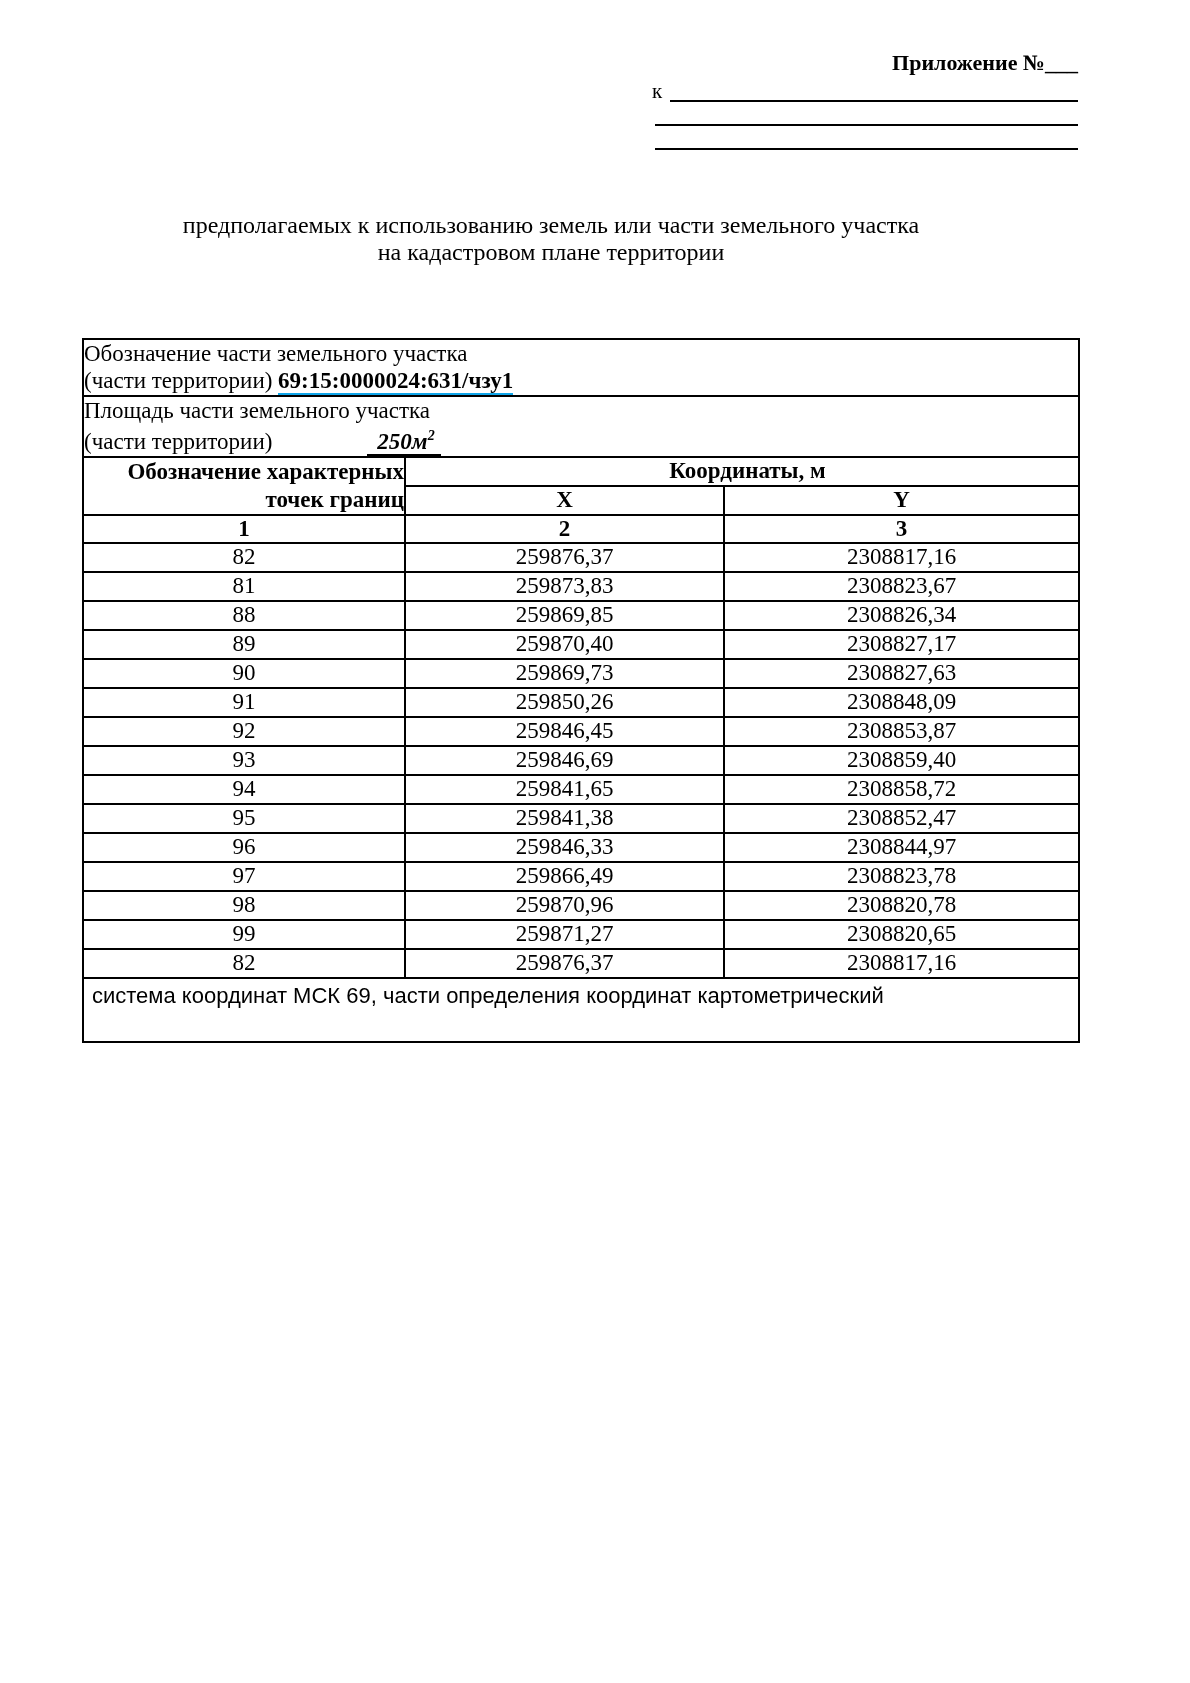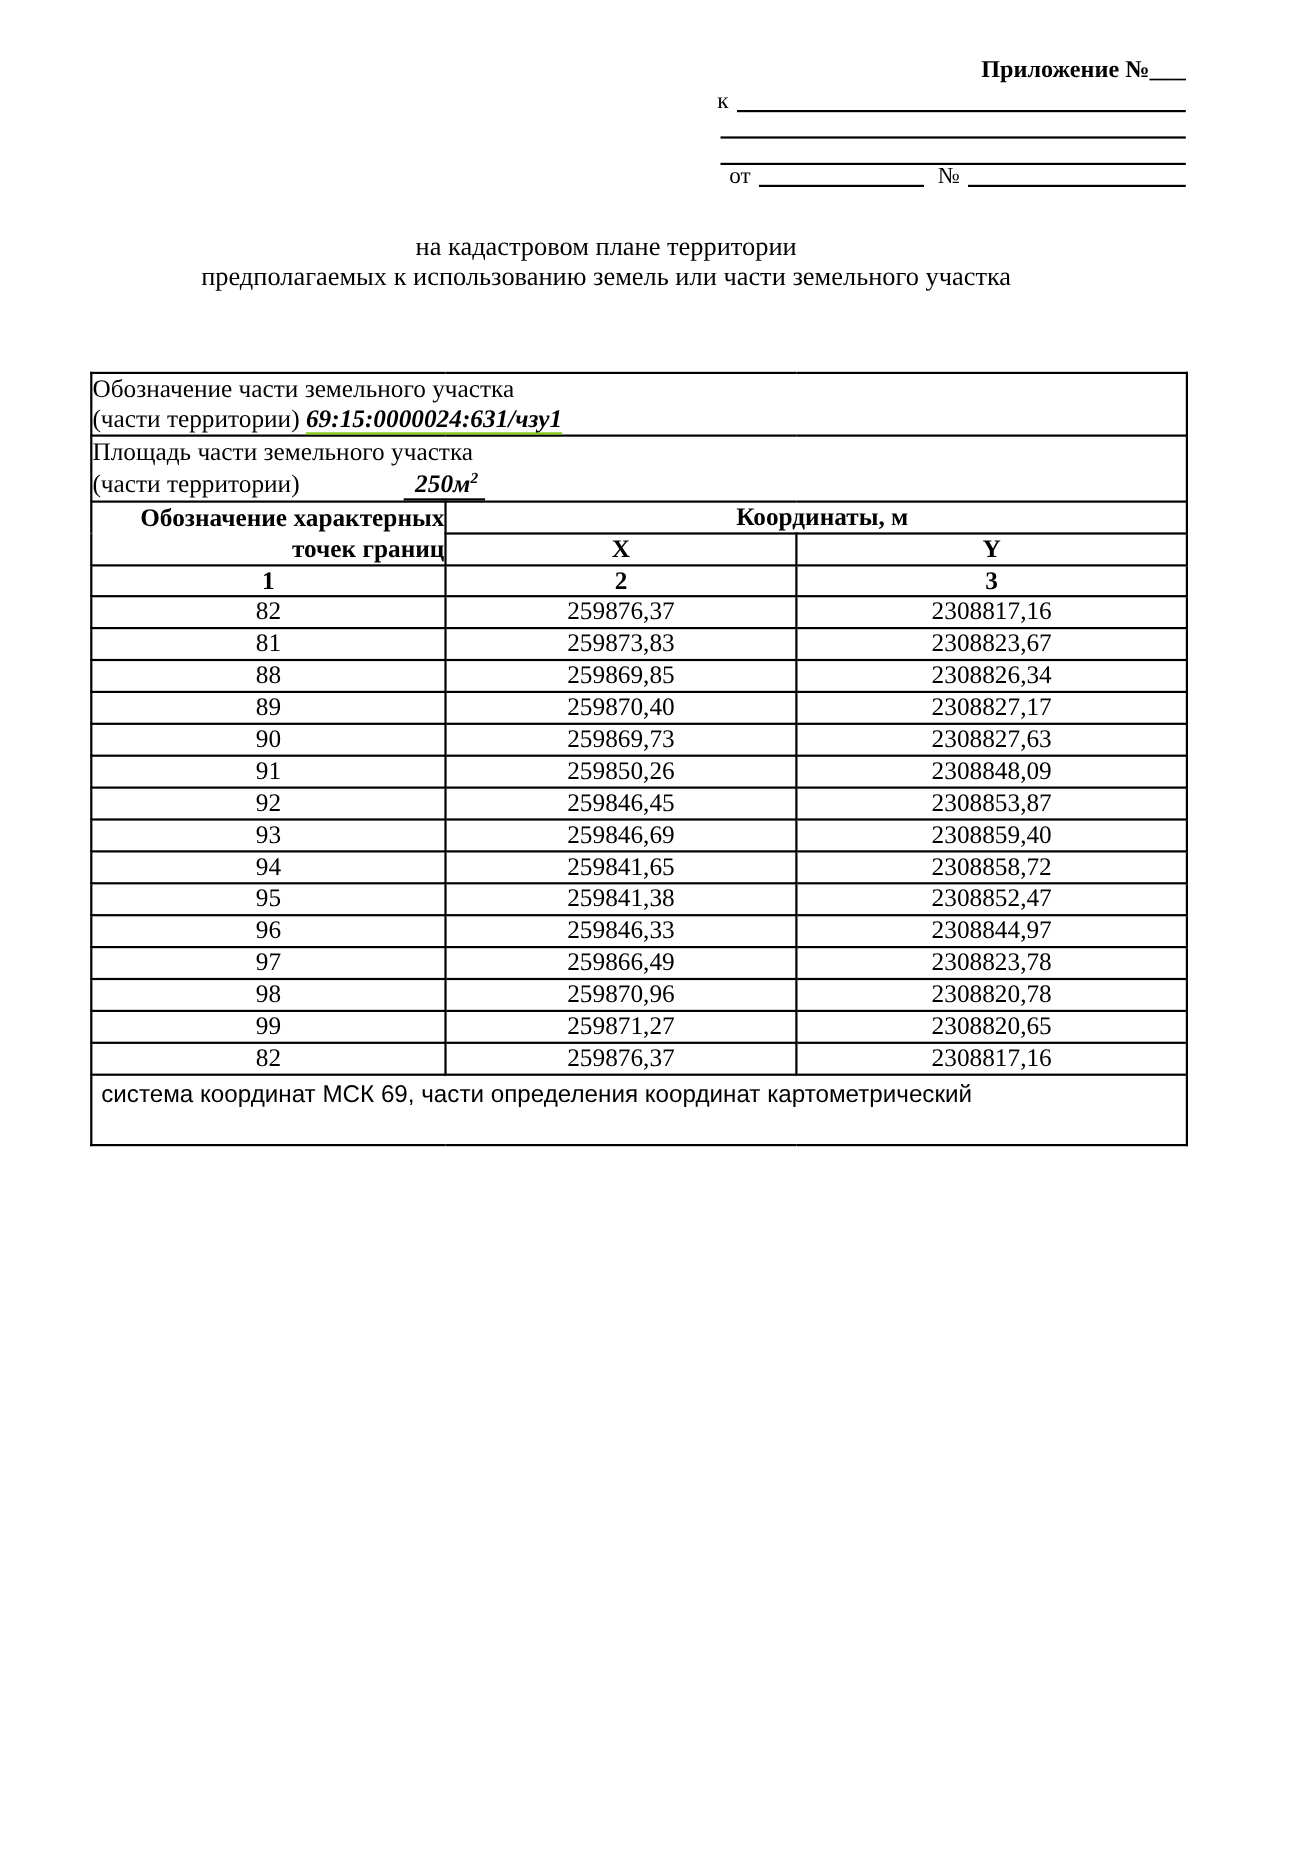--- a/index.html
+++ b/index.html
@@ -132,12 +132,6 @@
   <div class="line-b1"></div>
   <div class="line-b2"></div>
 
-  <div class="fill-line line-ot">
-    <span class="lbl">от</span>
-    <span class="ul-fixed"></span>
-    <span class="lbl lbl-num">№</span>
-    <span class="ul"></span>
-  </div>
 
   <div class="title-block">
     <p class="title-sub">на кадастровом плане территории</p>

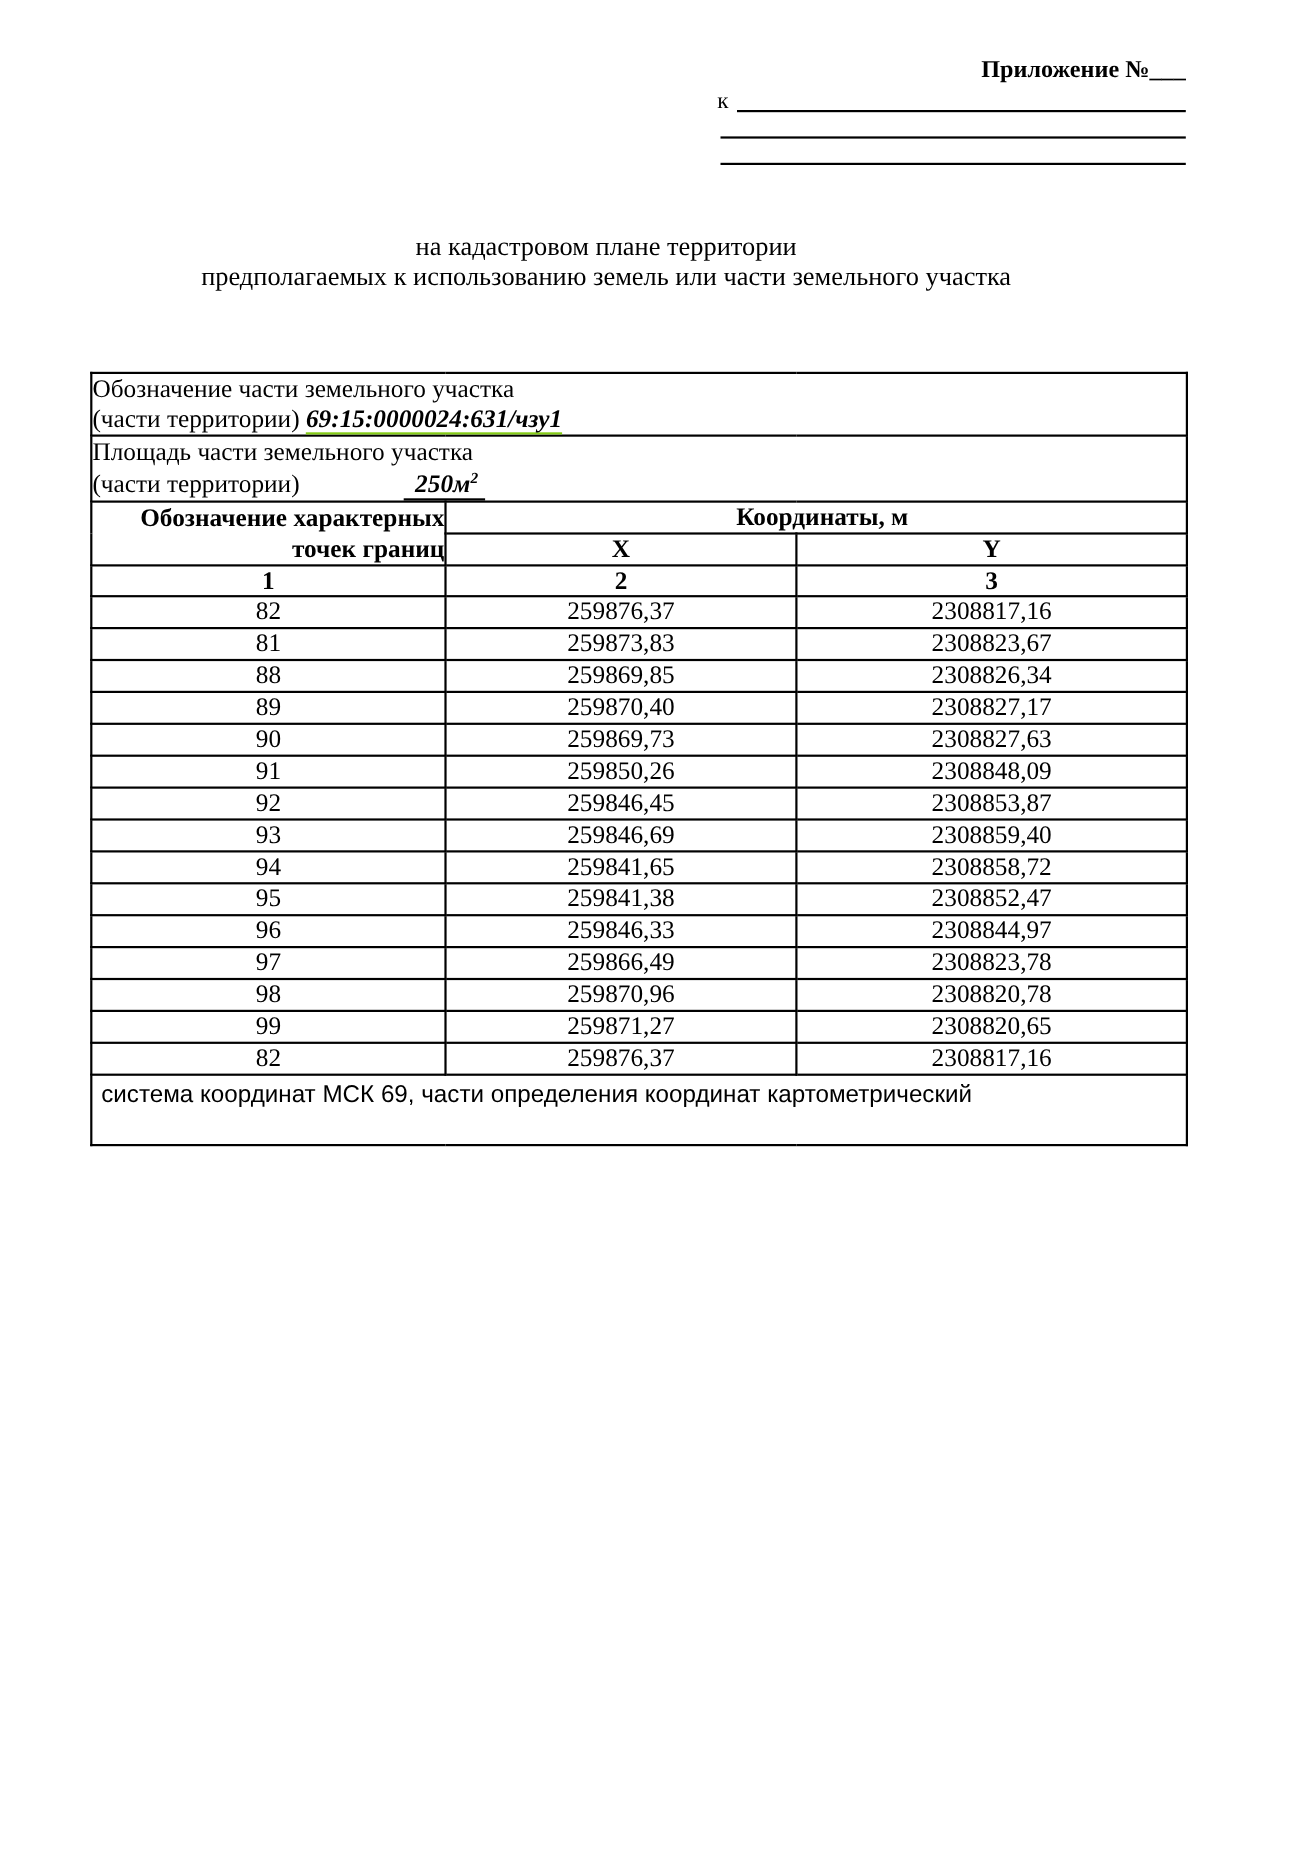--- a/index.html
+++ b/index.html
@@ -134,8 +134,8 @@
 
 
   <div class="title-block">
+    <p class="title-sub">предполагаемых к использованию земель или части земельного участка</p>
     <p class="title-sub">на кадастровом плане территории</p>
-    <p class="title-sub">предполагаемых к использованию земель или части земельного участка</p>
   </div>
 
   <table class="doc-table">

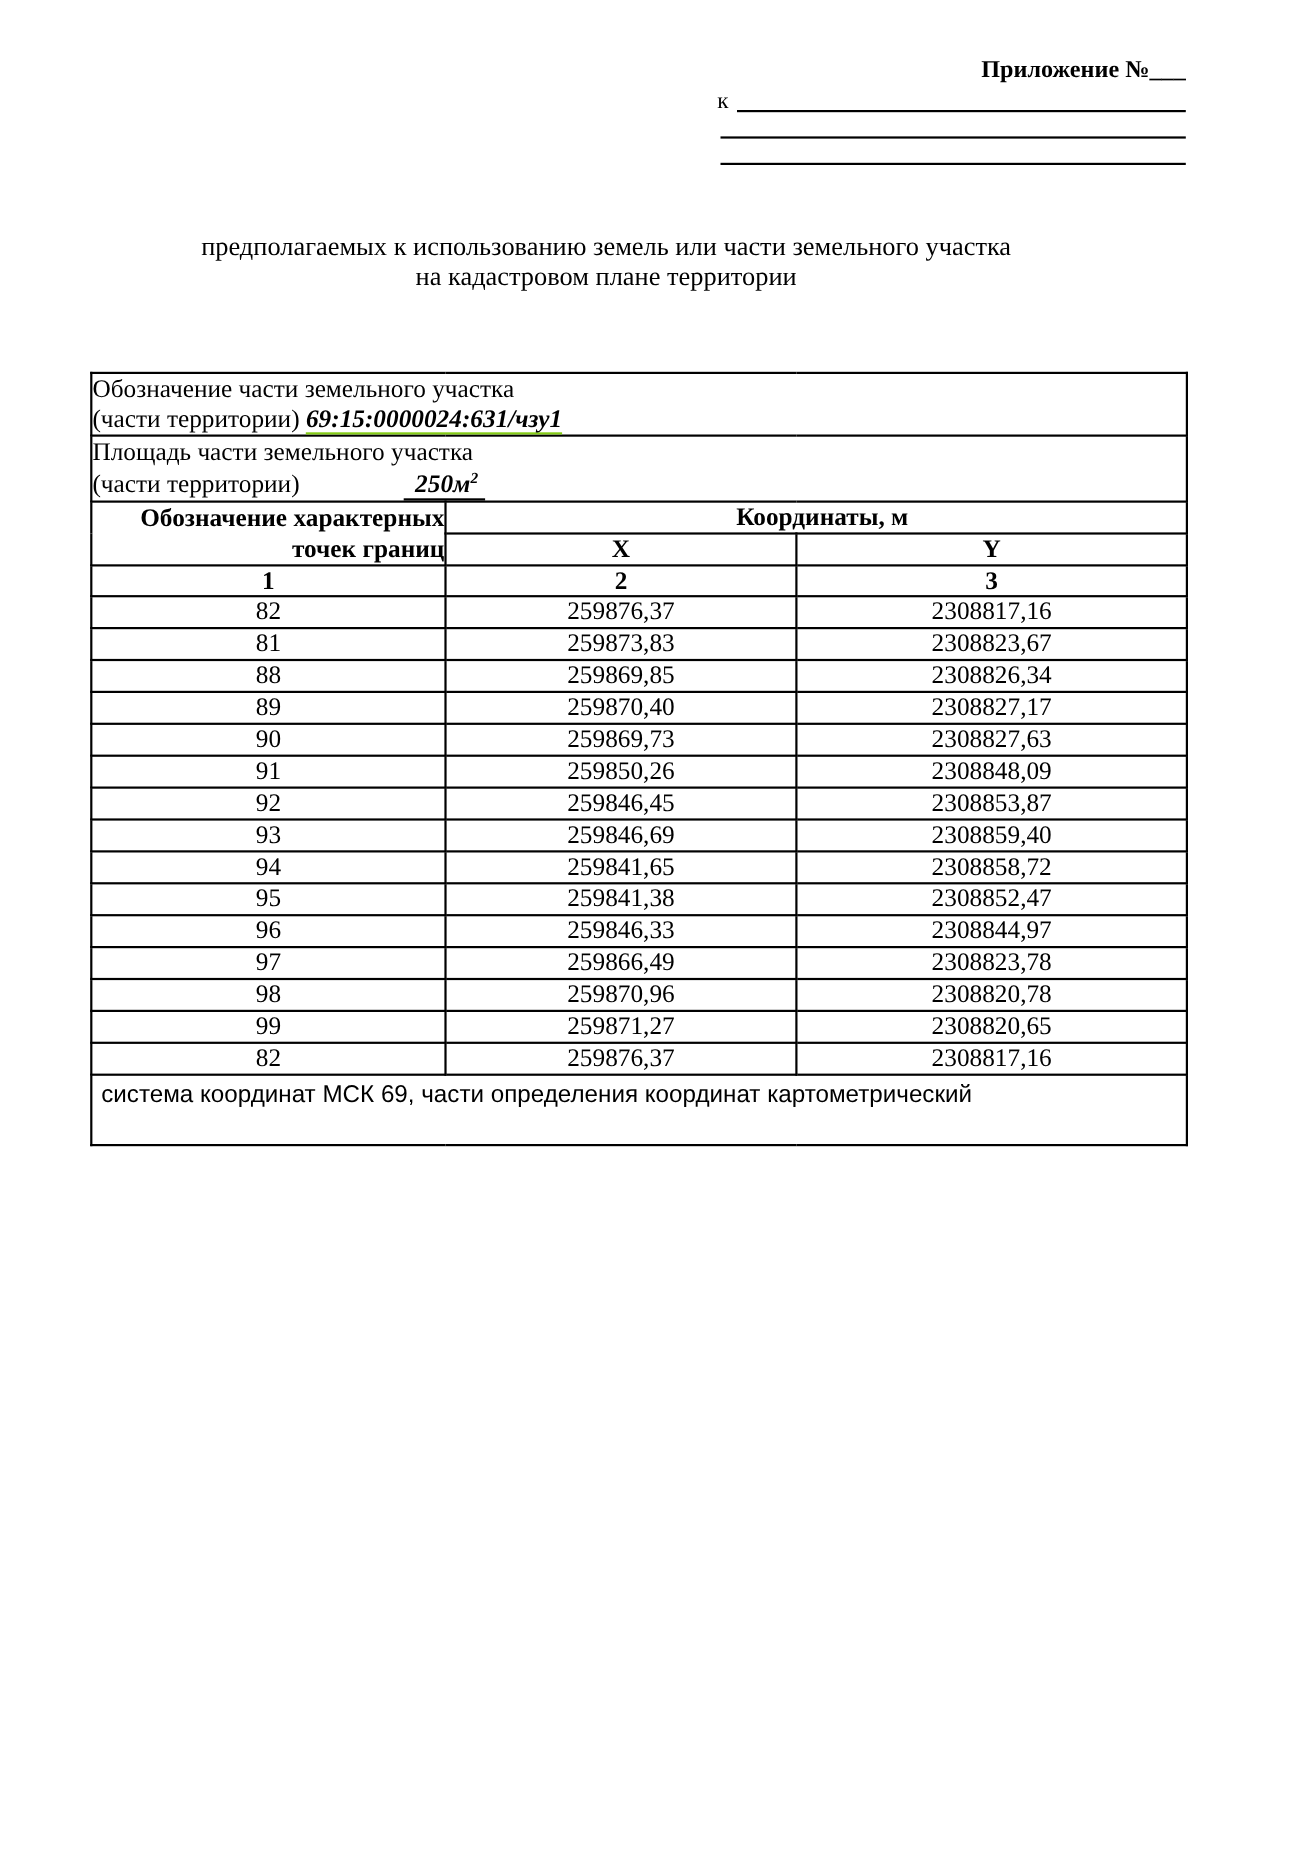--- a/index.html
+++ b/index.html
@@ -82,9 +82,8 @@
   .cad-value {
     display: inline-block;
     font-weight: bold;
-    border-bottom: 2px solid #84cc16;
+    border-bottom: 2px solid #0ea5e9;
     line-height: 24px;
-    font-style: italic;
   }
   .area-value {
     display: inline-block;

